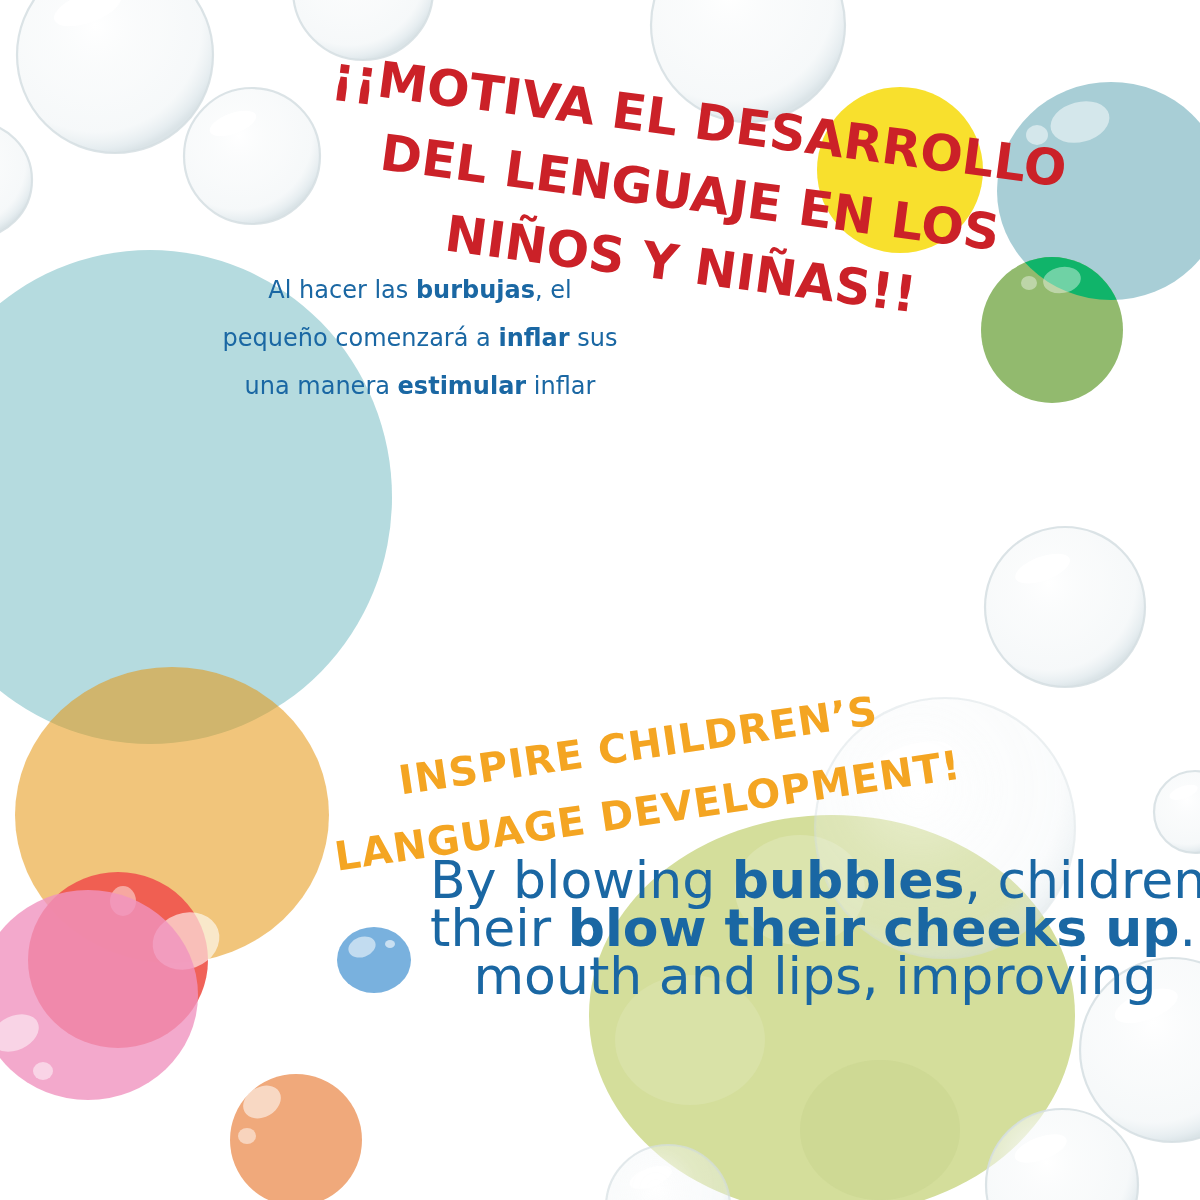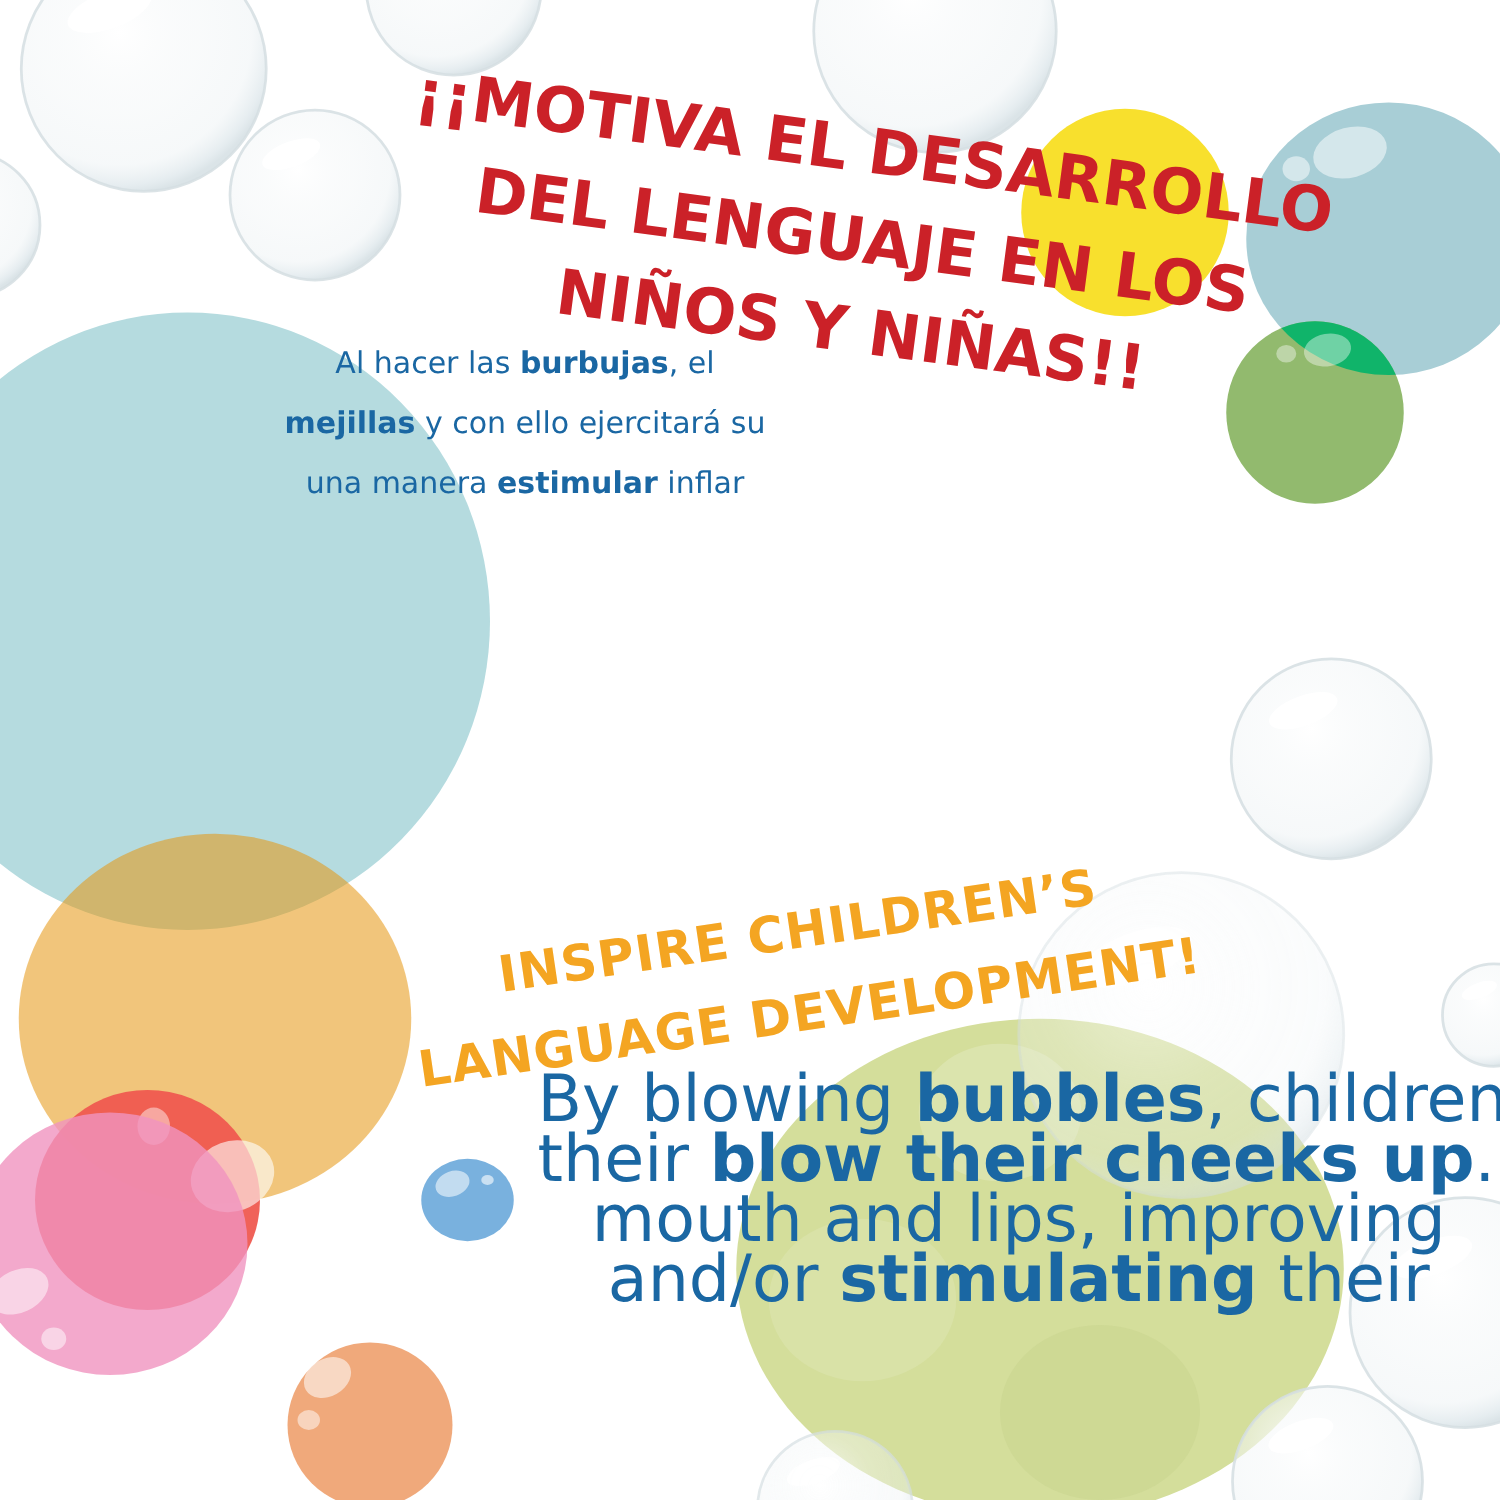--- a/index.html
+++ b/index.html
@@ -142,6 +142,7 @@
 
   <div class="poster-text body-es" style="color: rgb(26, 103, 163);">
       <div class="tline"><span>Al hacer las </span><span class="em">burbujas</span><span>, el</span></div>
+      <div class="tline"><span>pequeño comenzará a </span><span class="em">inflar</span><span> sus</span></div>
       <div class="tline"><span class="em">mejillas</span><span> y con ello ejercitará su</span></div>
       <div class="tline"><span>una manera </span><span class="em">estimular</span><span> inflar</span></div>
     </div>

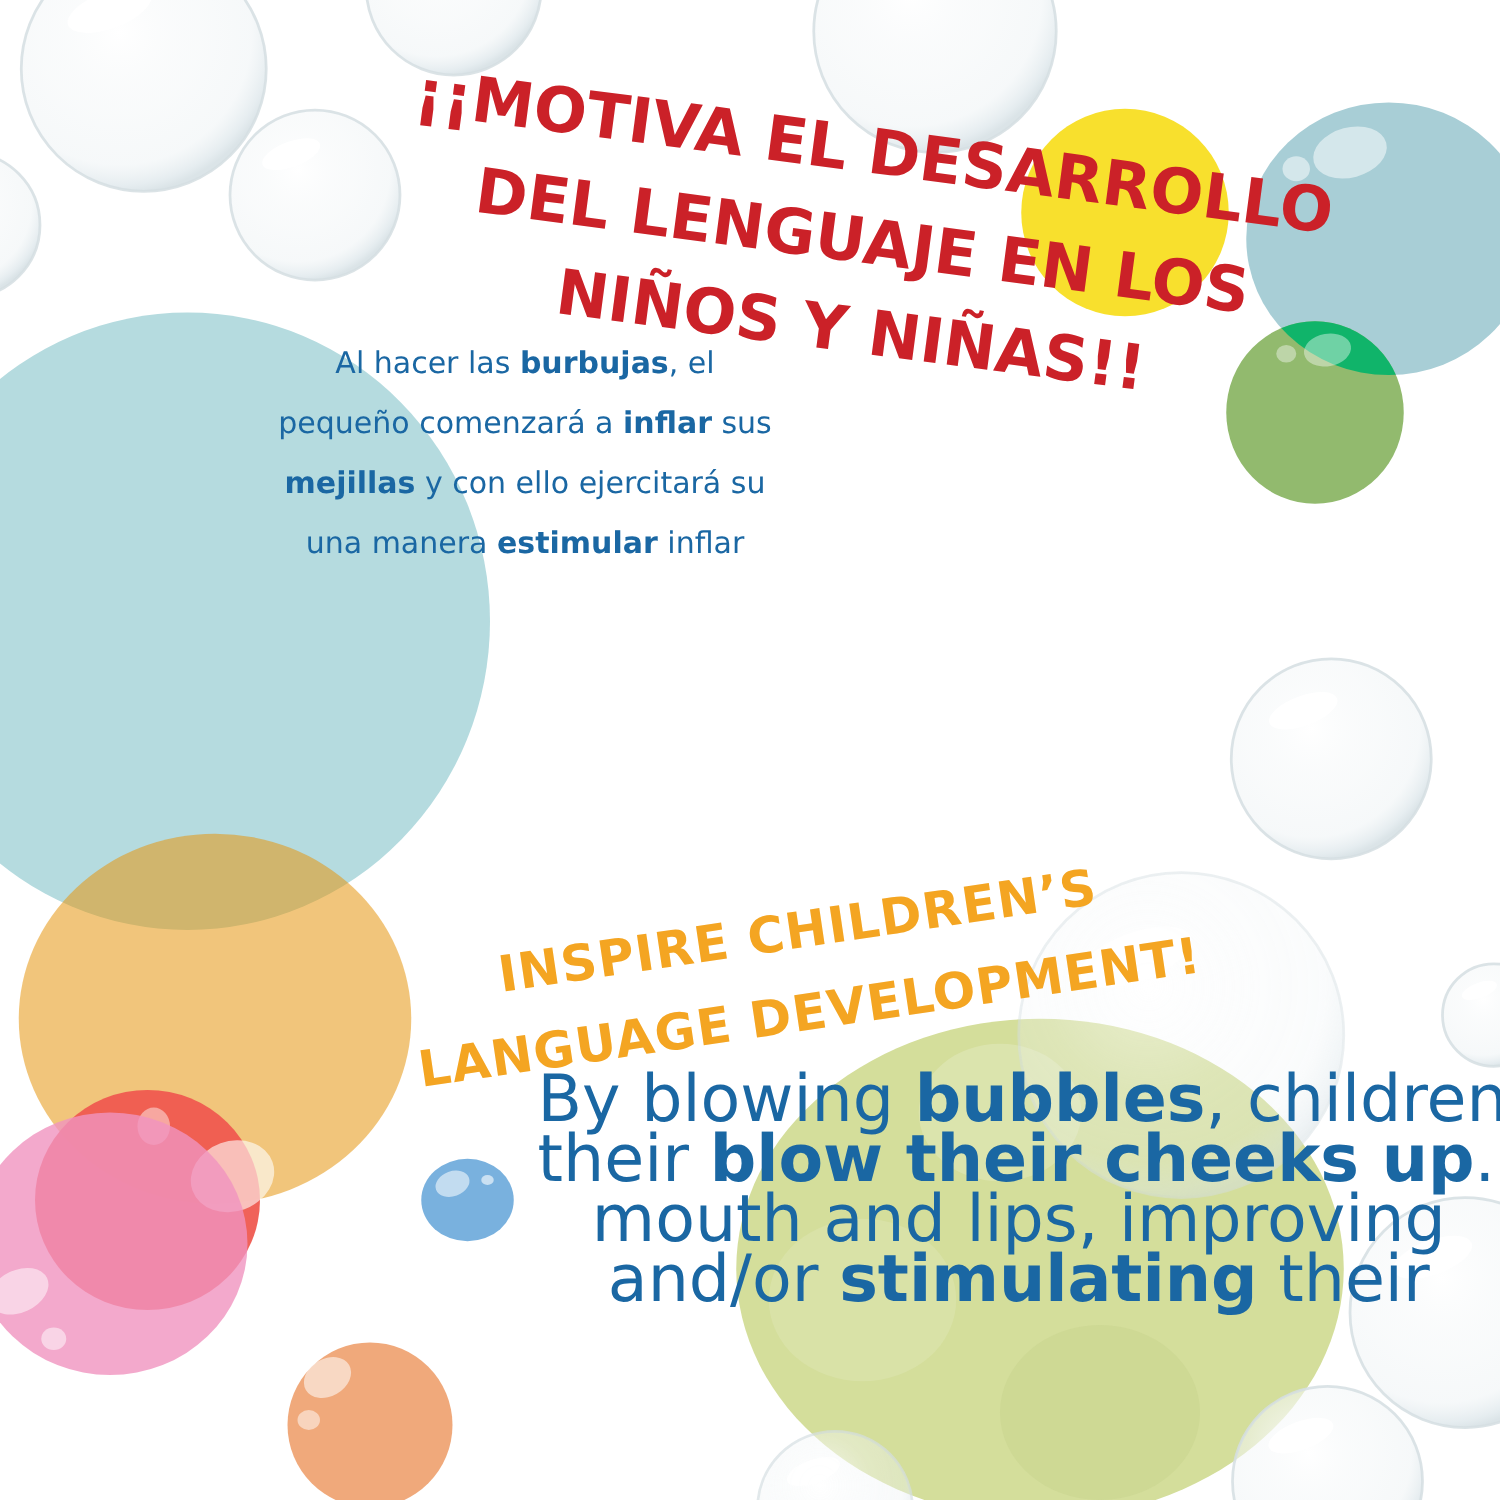--- a/index.html
+++ b/index.html
@@ -143,7 +143,6 @@
   <div class="poster-text body-es" style="color: rgb(26, 103, 163);">
       <div class="tline"><span>Al hacer las </span><span class="em">burbujas</span><span>, el</span></div>
       <div class="tline"><span>pequeño comenzará a </span><span class="em">inflar</span><span> sus</span></div>
-      <div class="tline"><span class="em">mejillas</span><span> y con ello ejercitará su</span></div>
       <div class="tline"><span>una manera </span><span class="em">estimular</span><span> inflar</span></div>
     </div>
 

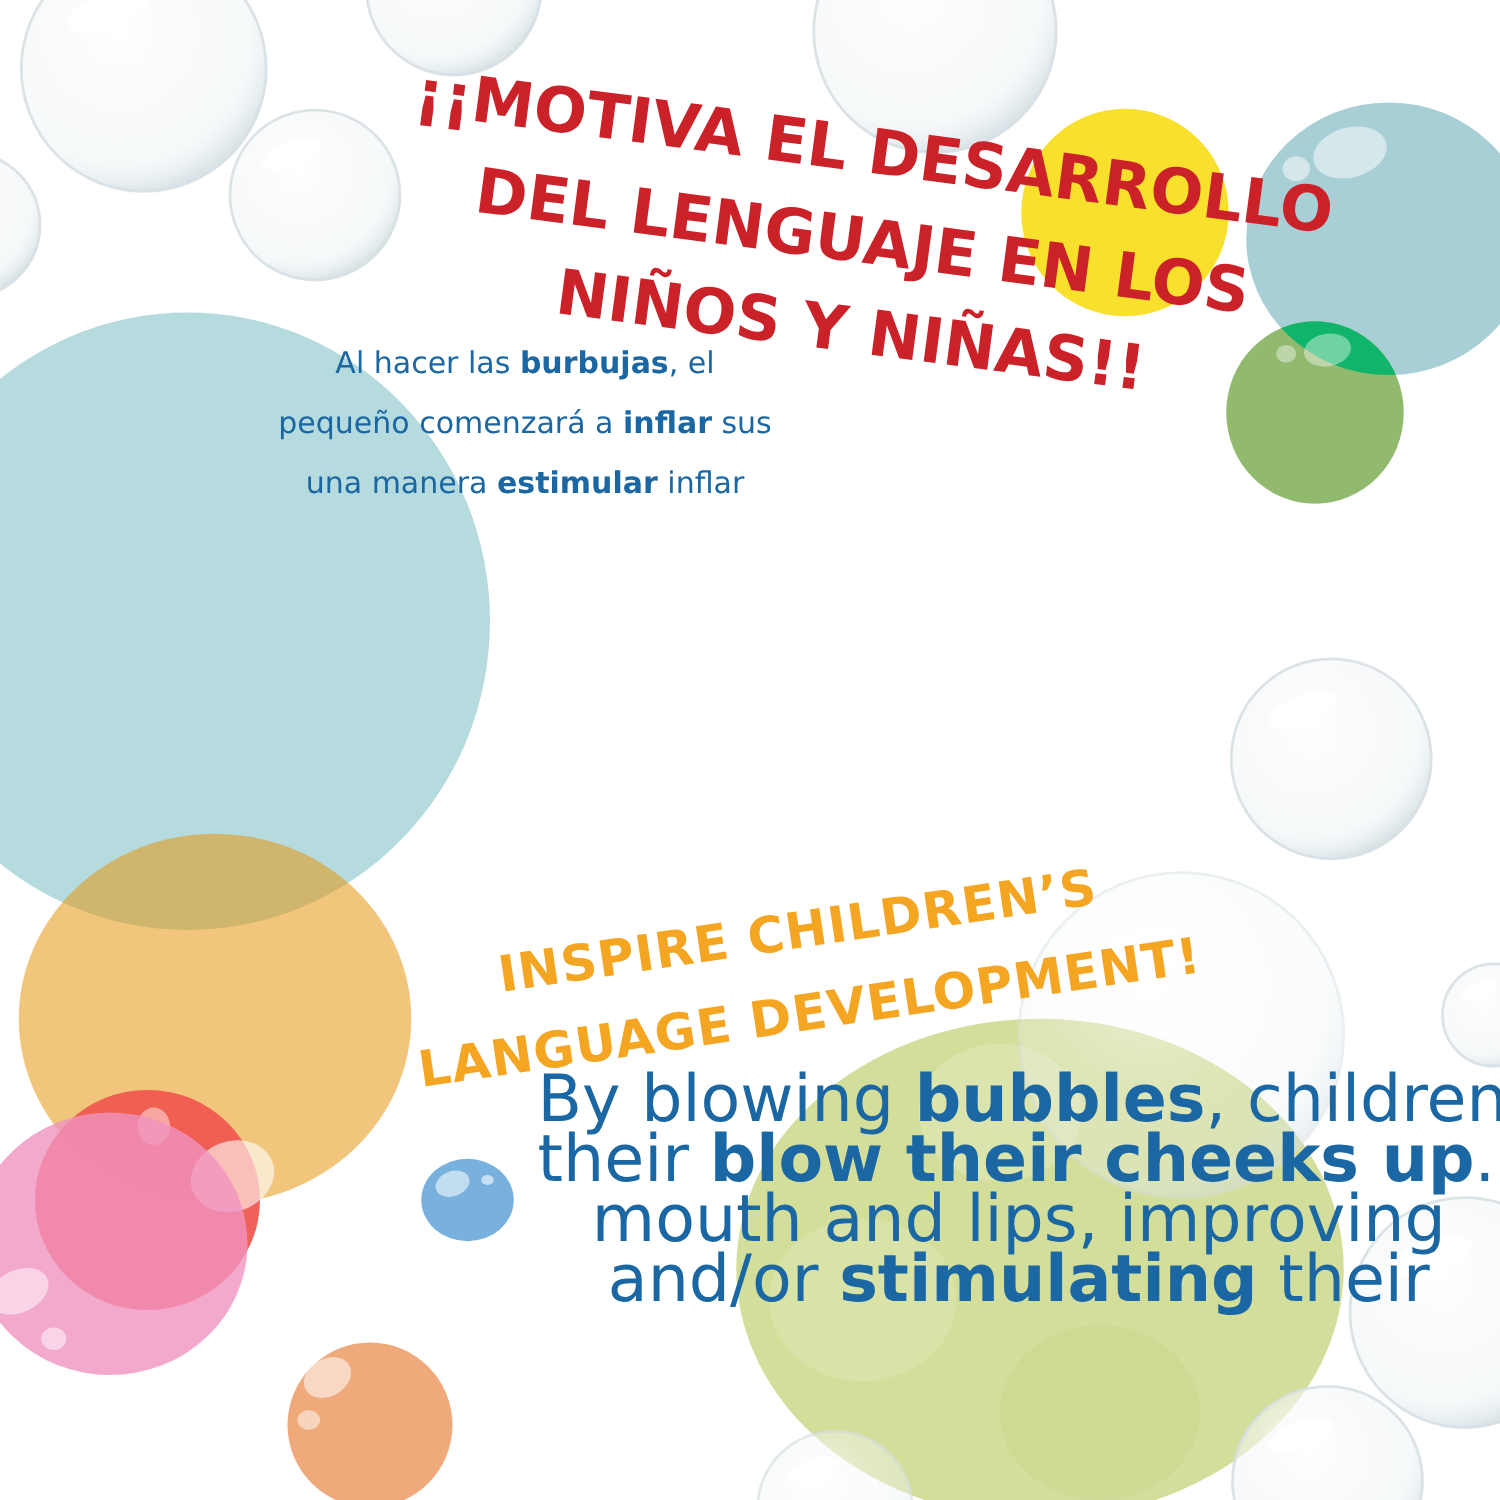--- a/index.html
+++ b/index.html
@@ -155,7 +155,6 @@
       <div class="tline"><span>By blowing </span><span class="em">bubbles</span><span>, children</span></div>
       <div class="tline"><span>their </span><span class="em">blow their cheeks up</span><span>. This</span></div>
       <div class="tline"><span>mouth and lips, improving</span></div>
-      <div class="tline"><span>and/or </span><span class="em">stimulating</span><span> their</span></div>
     </div>
 
 </div>

